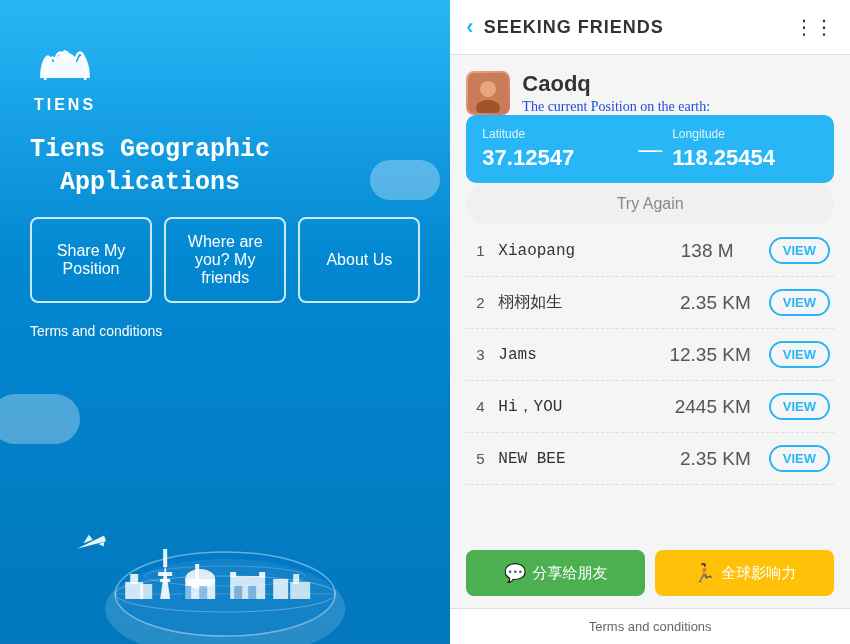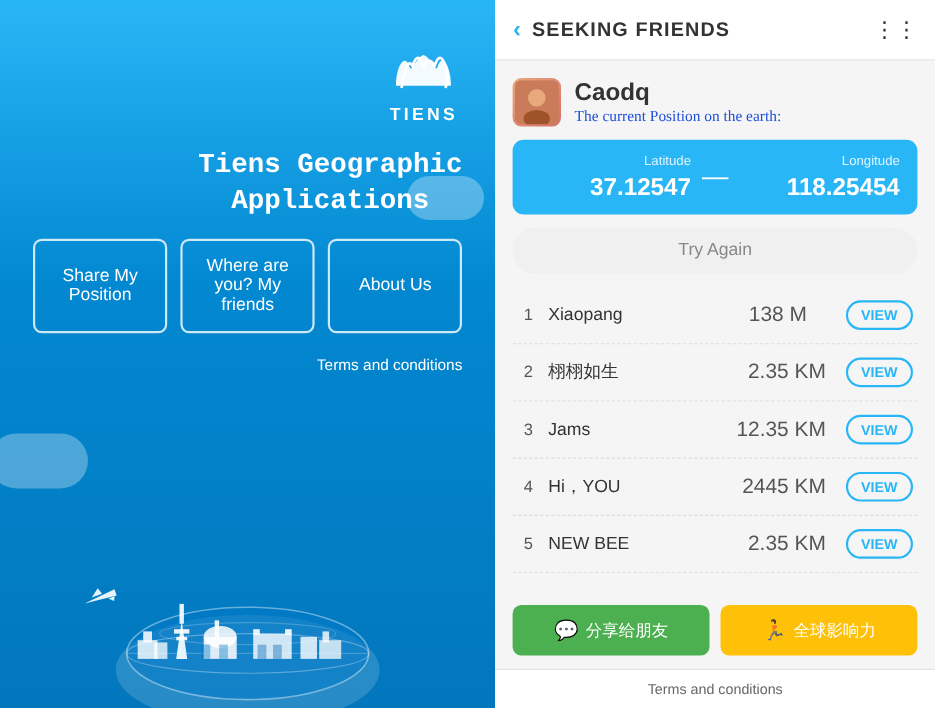--- a/index.html
+++ b/index.html
@@ -151,7 +151,6 @@
       padding: 16px;
       display: flex;
       flex-direction: column;
-      gap: 12px;
     }
 
     .user-section {

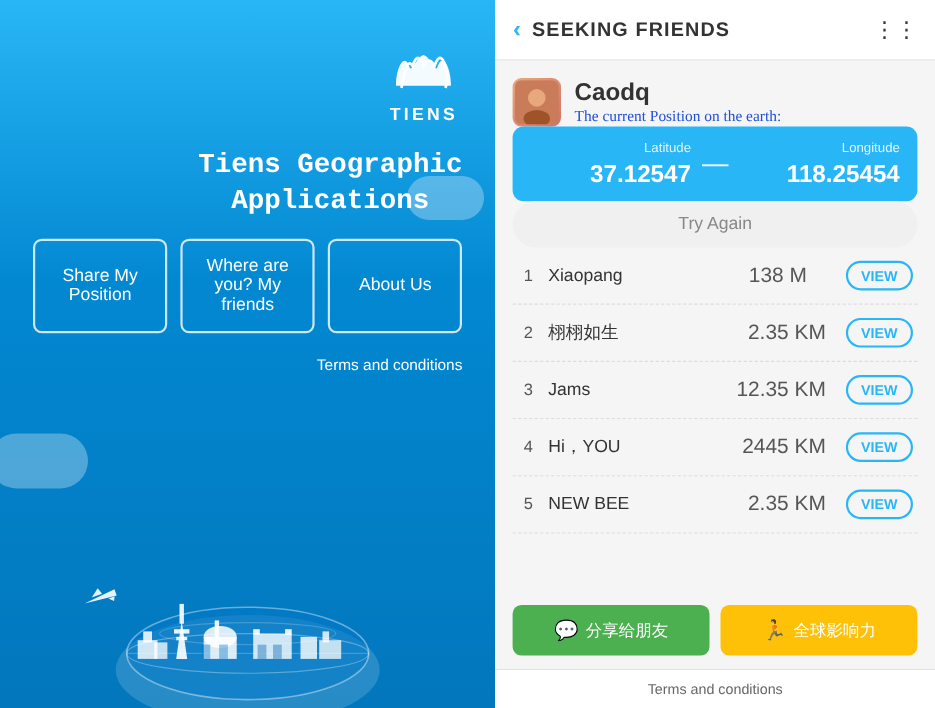--- a/index.html
+++ b/index.html
@@ -12,7 +12,7 @@
       background: linear-gradient(180deg, #29b6f6 0%, #0288d1 40%, #0277bd 100%);
       display: flex;
       flex-direction: column;
-      align-items: flex-end;
+      align-items: flex-start;
       padding: 40px 30px 20px;
       position: relative;
       overflow: hidden;

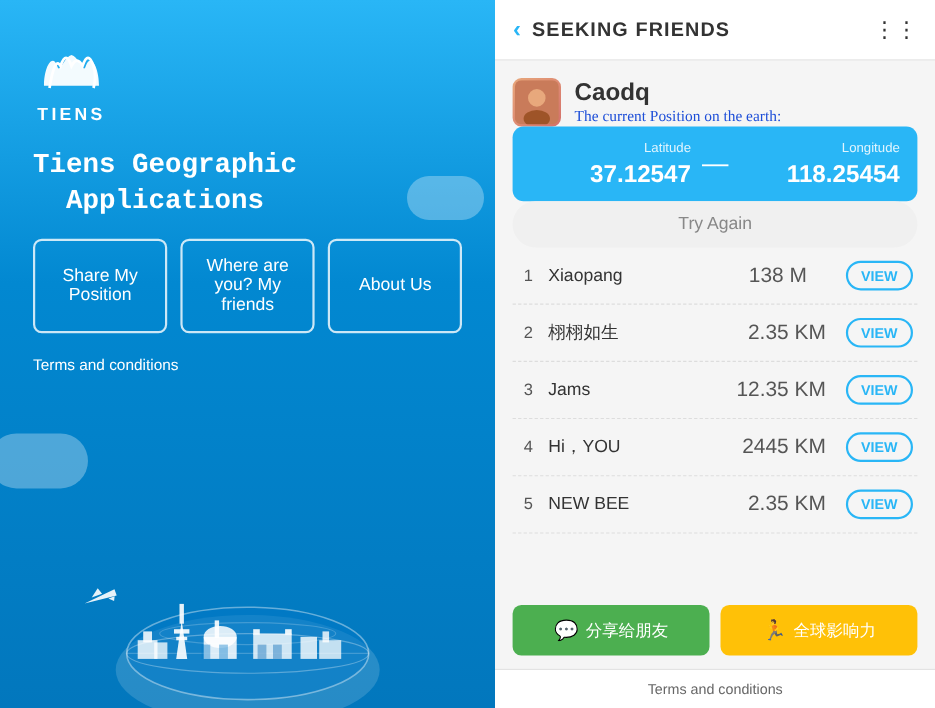--- a/index.html
+++ b/index.html
@@ -197,7 +197,7 @@
 
     .coord-item {
       flex: 1;
-      text-align: right;
+      text-align: left;
     }
 
     .coord-label {

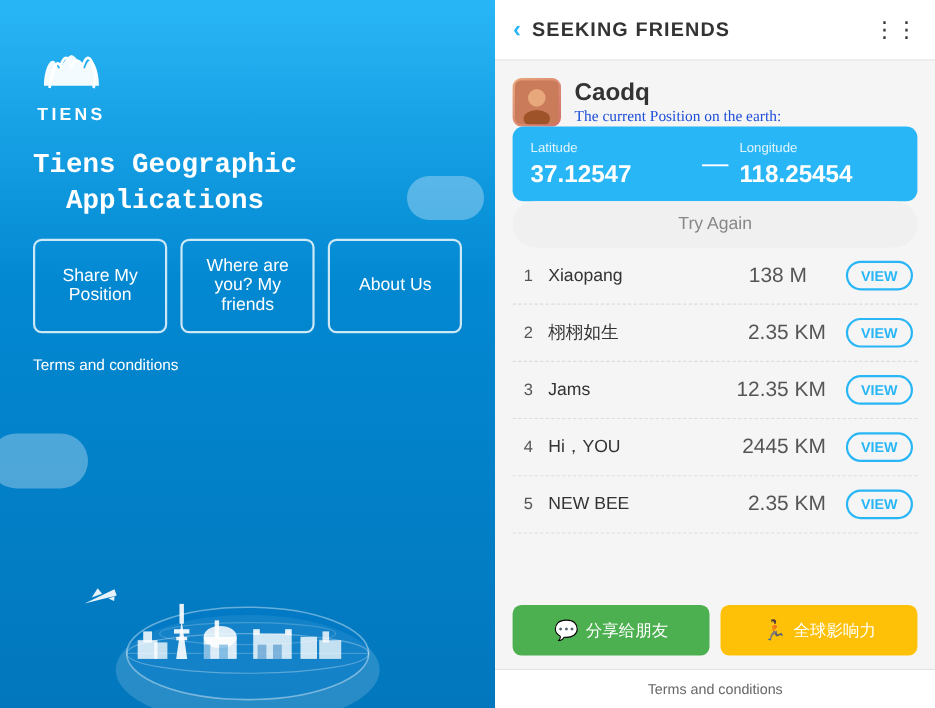--- a/index.html
+++ b/index.html
@@ -257,6 +257,7 @@
       font-size: 16px;
       color: #333;
       font-weight: 500;
+      font-family: Liberation Mono, monospace;
     }
 
     .friend-distance {

